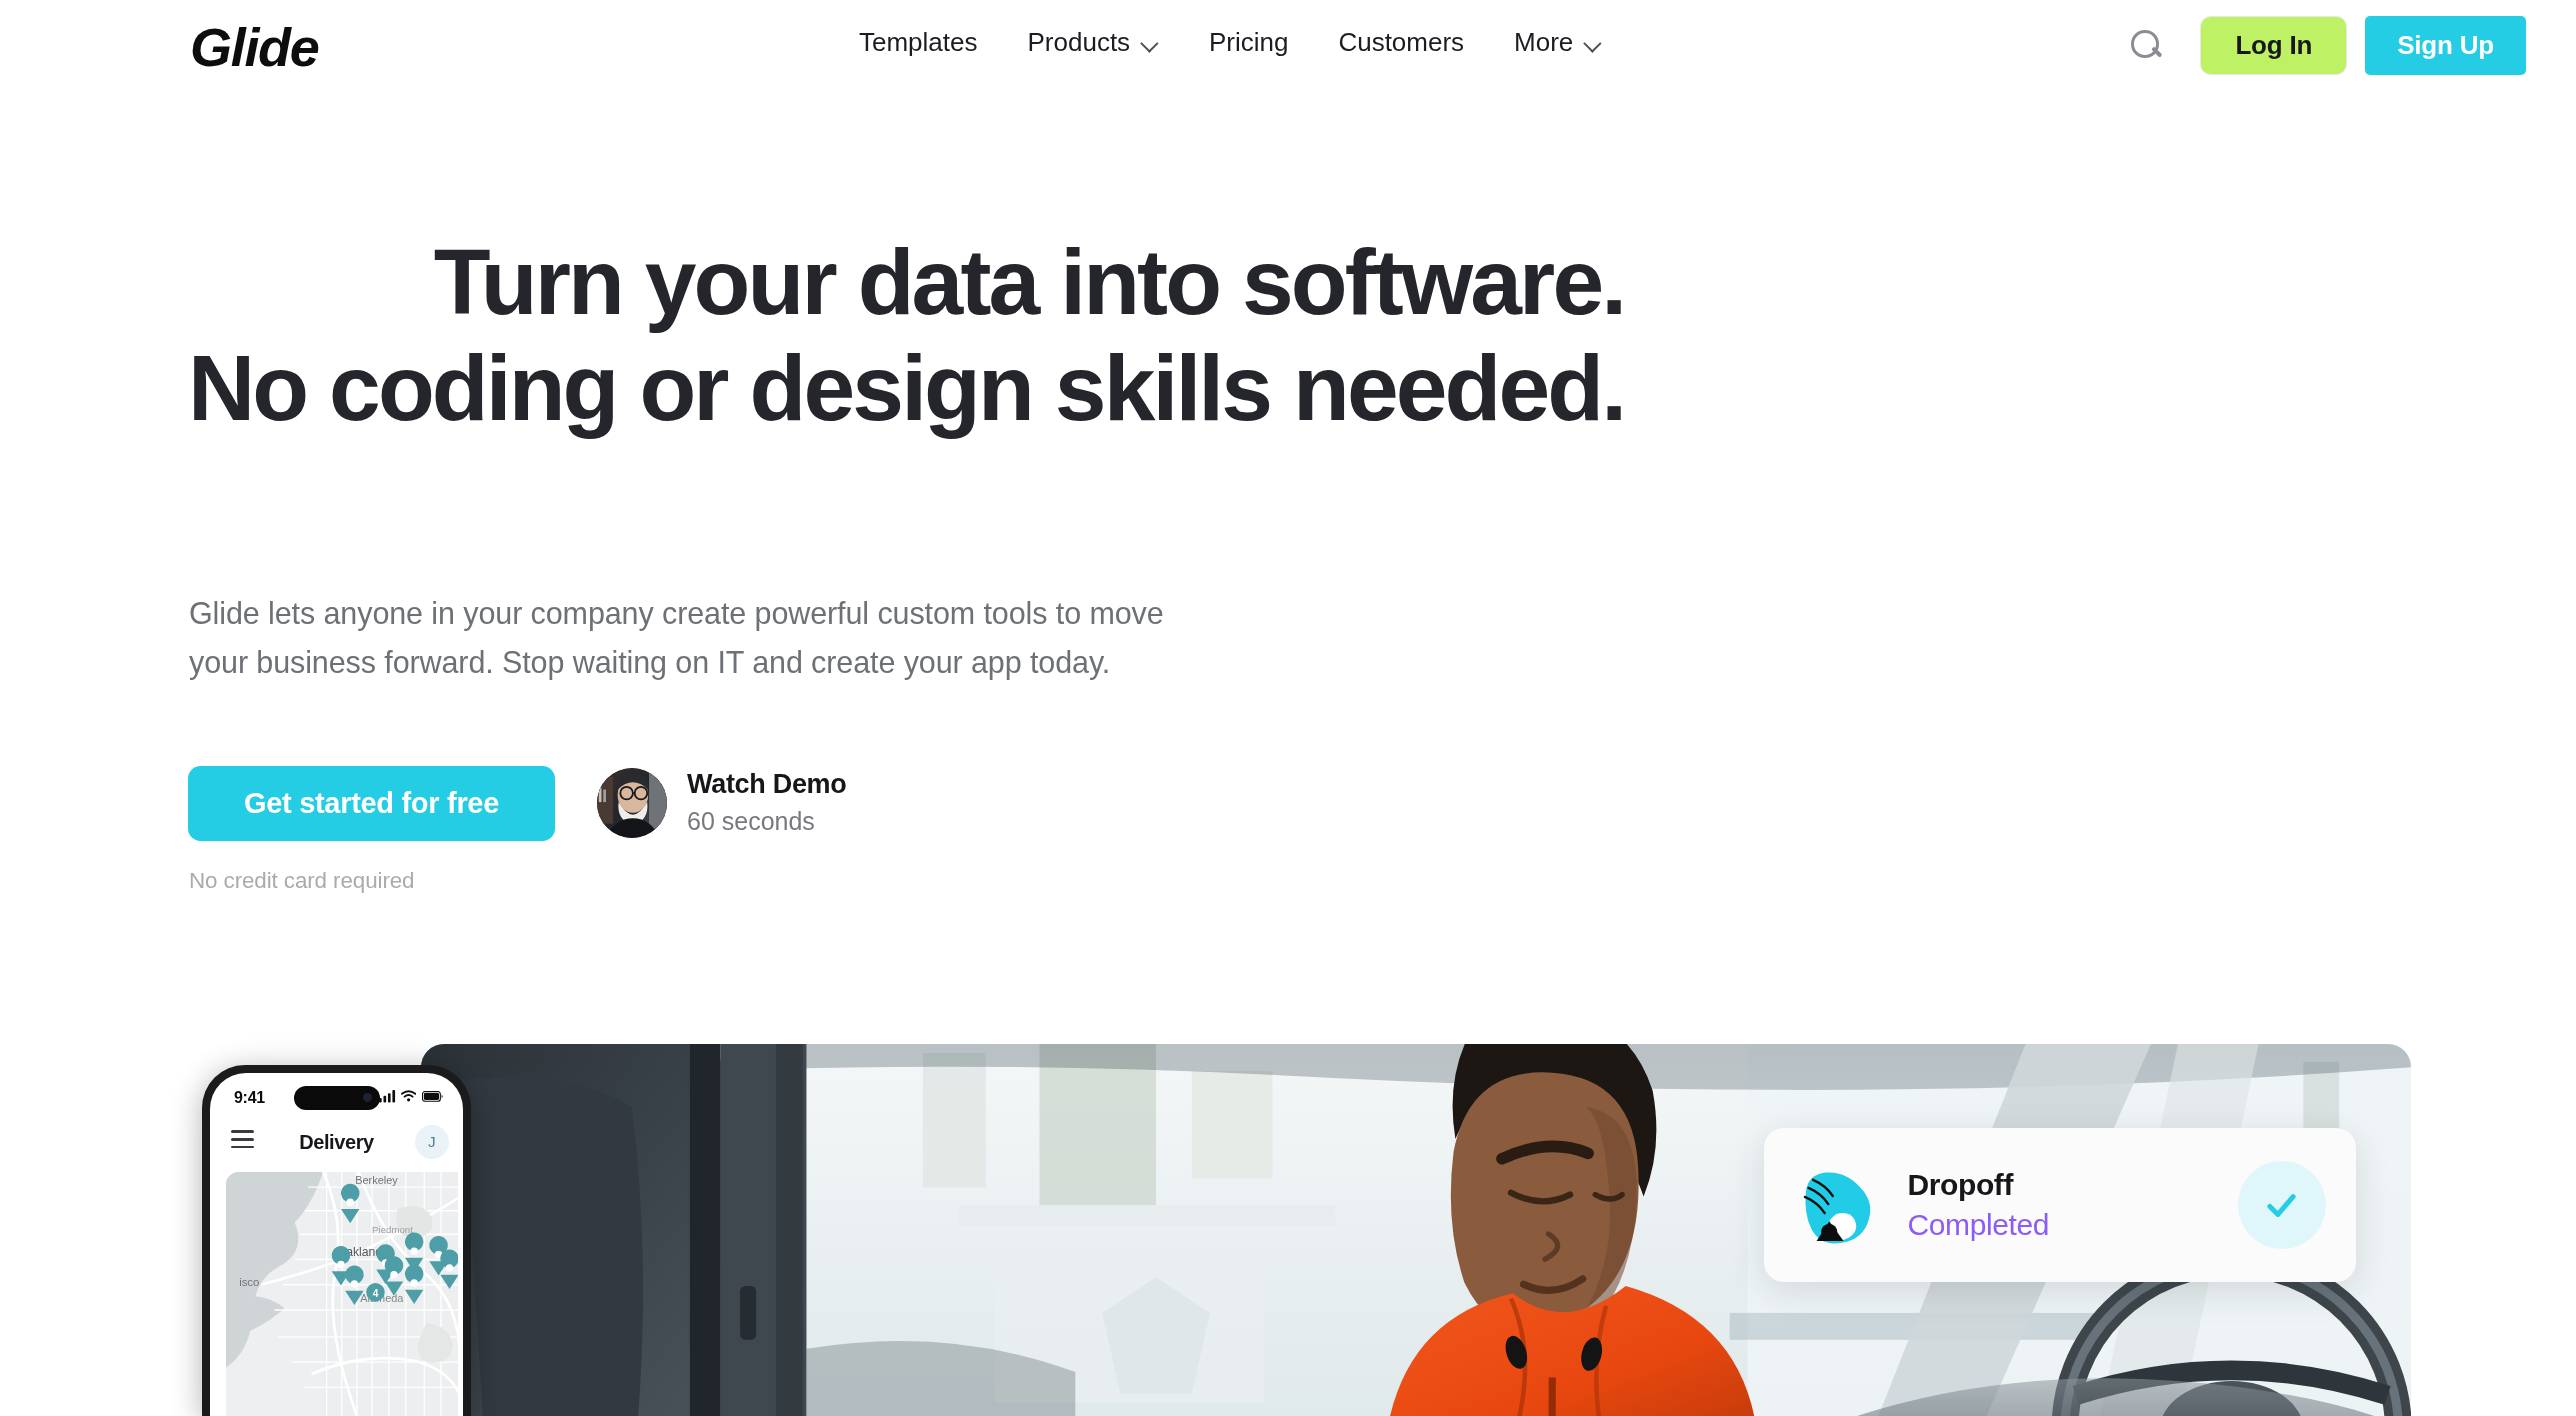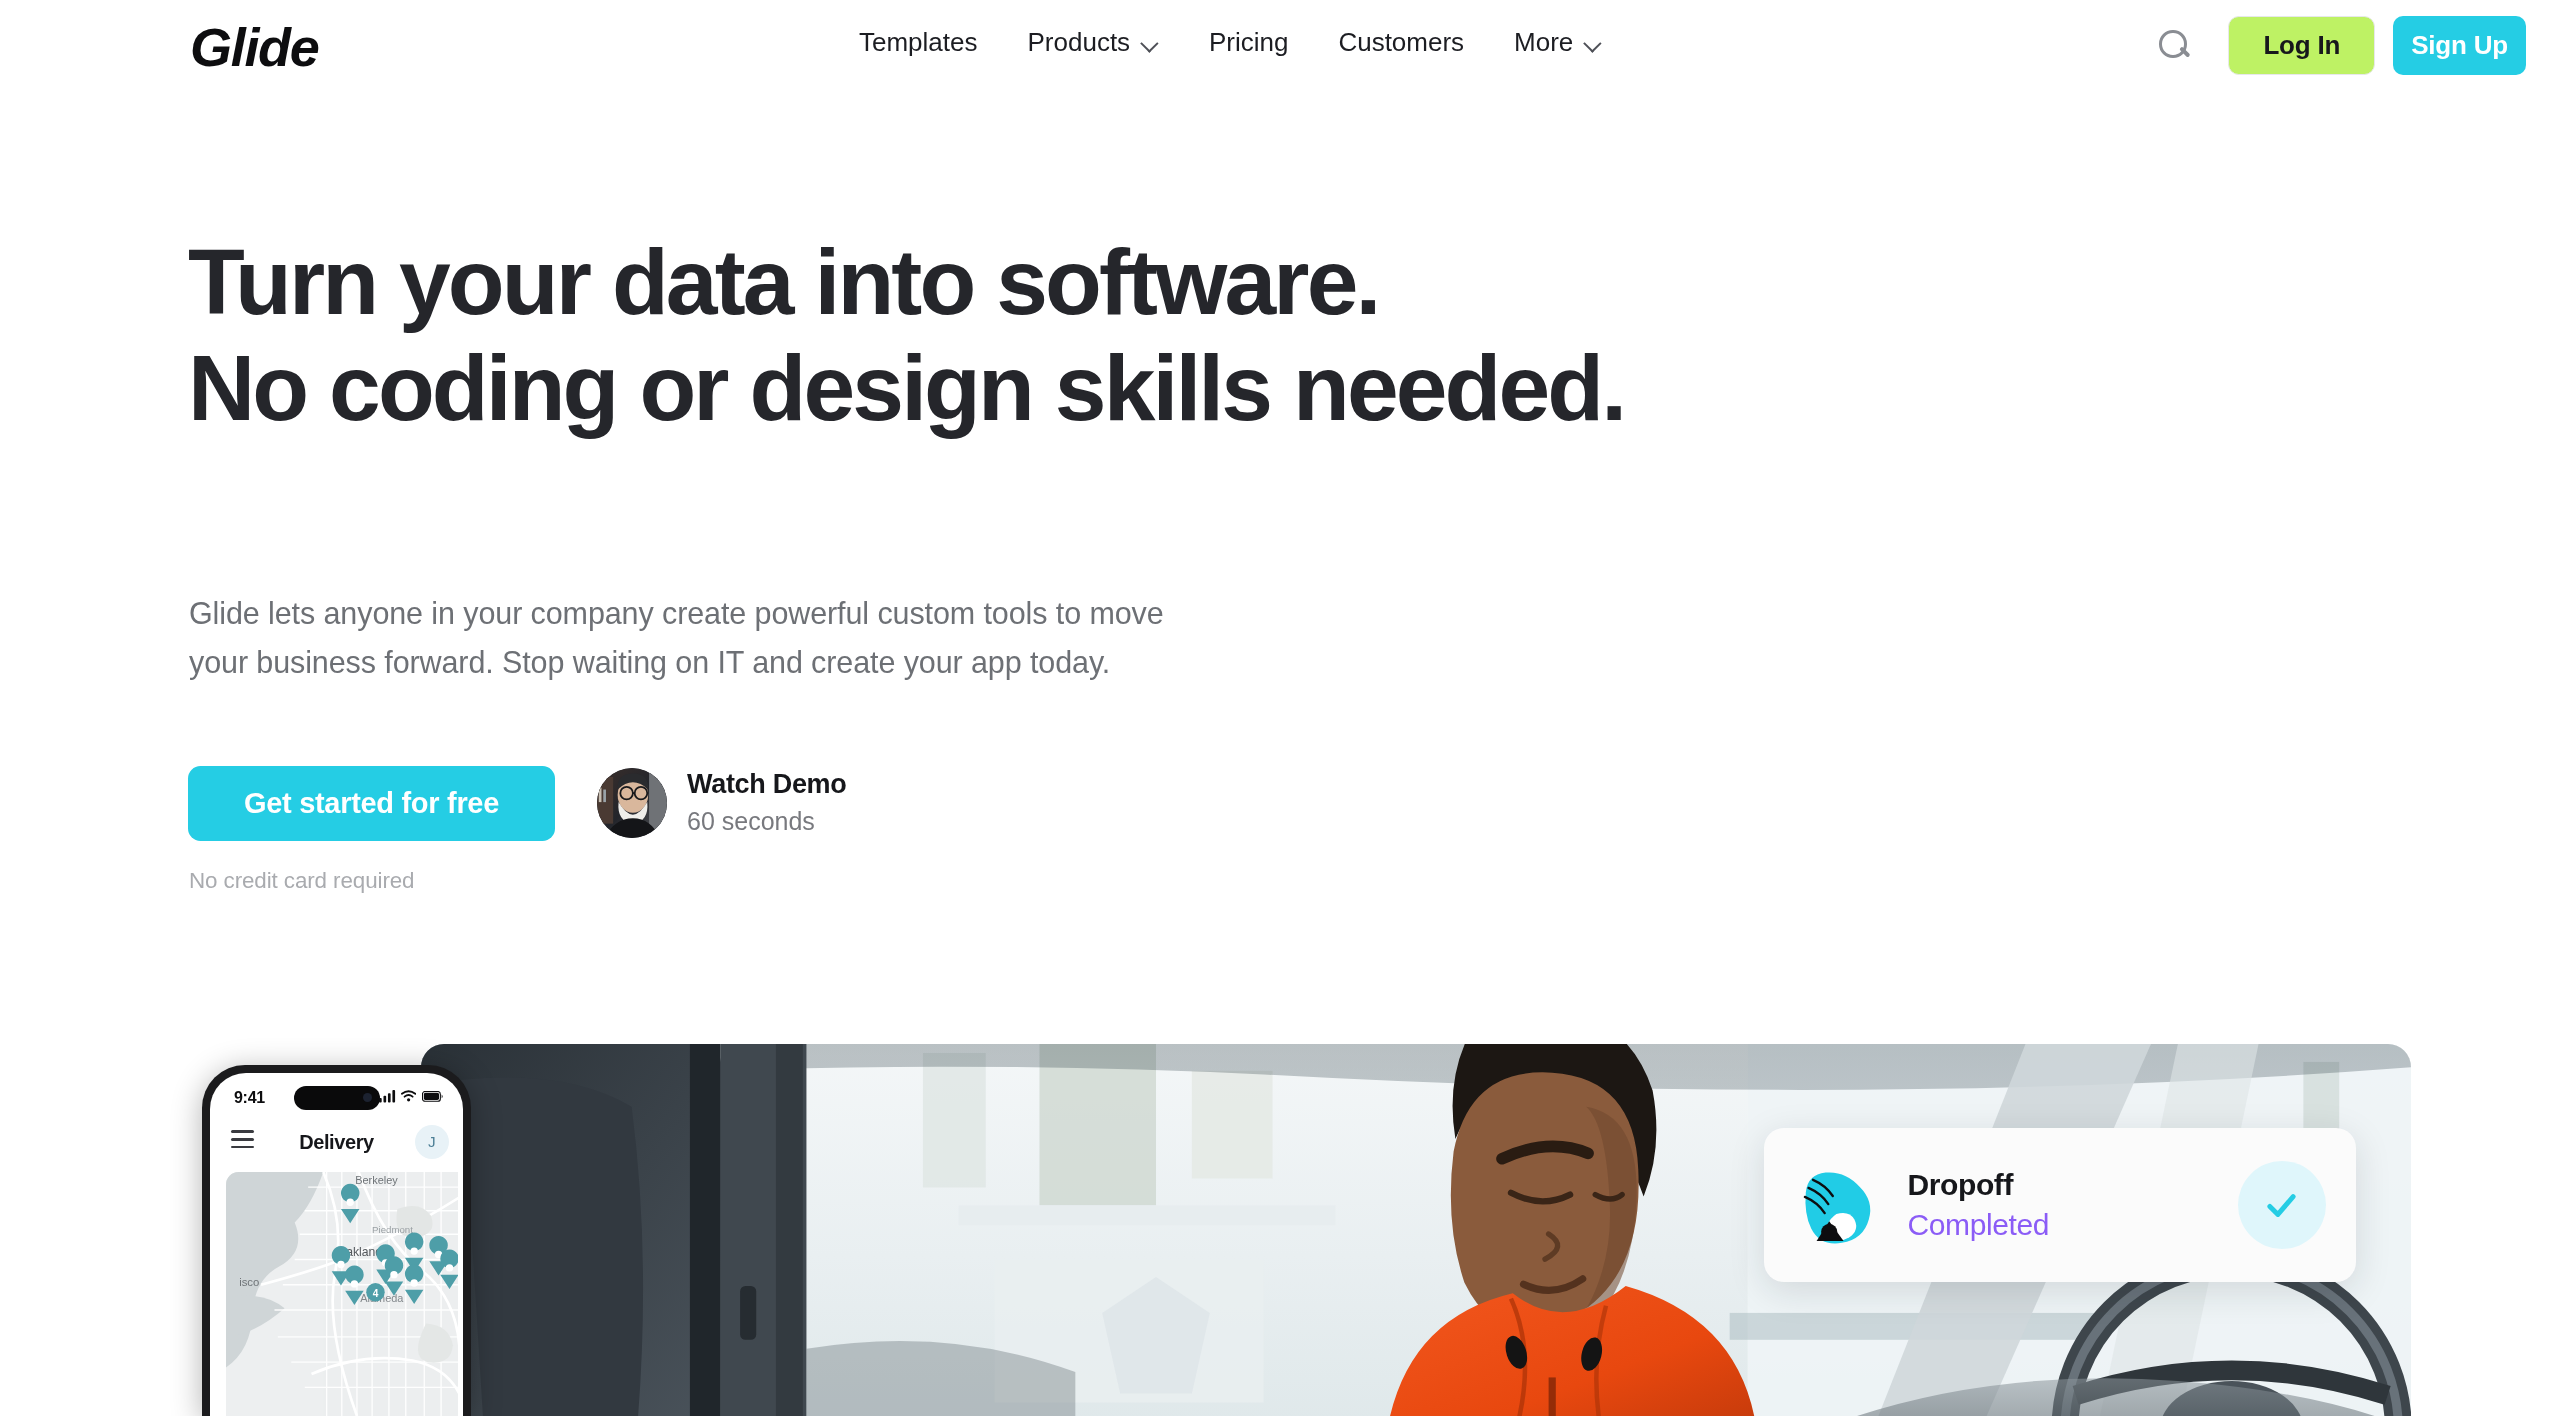--- a/index.html
+++ b/index.html
@@ -126,11 +126,11 @@
   }
   .btn-signup {
     height: 59px;
-    padding: 0 18px;
+    padding: 0 32px;
     display: flex;
     align-items: center;
     justify-content: center;
-    border-radius: 10px;
+    border-radius: 5px;
     background: #25cde4;
     font-size: 26px;
     font-weight: 700;

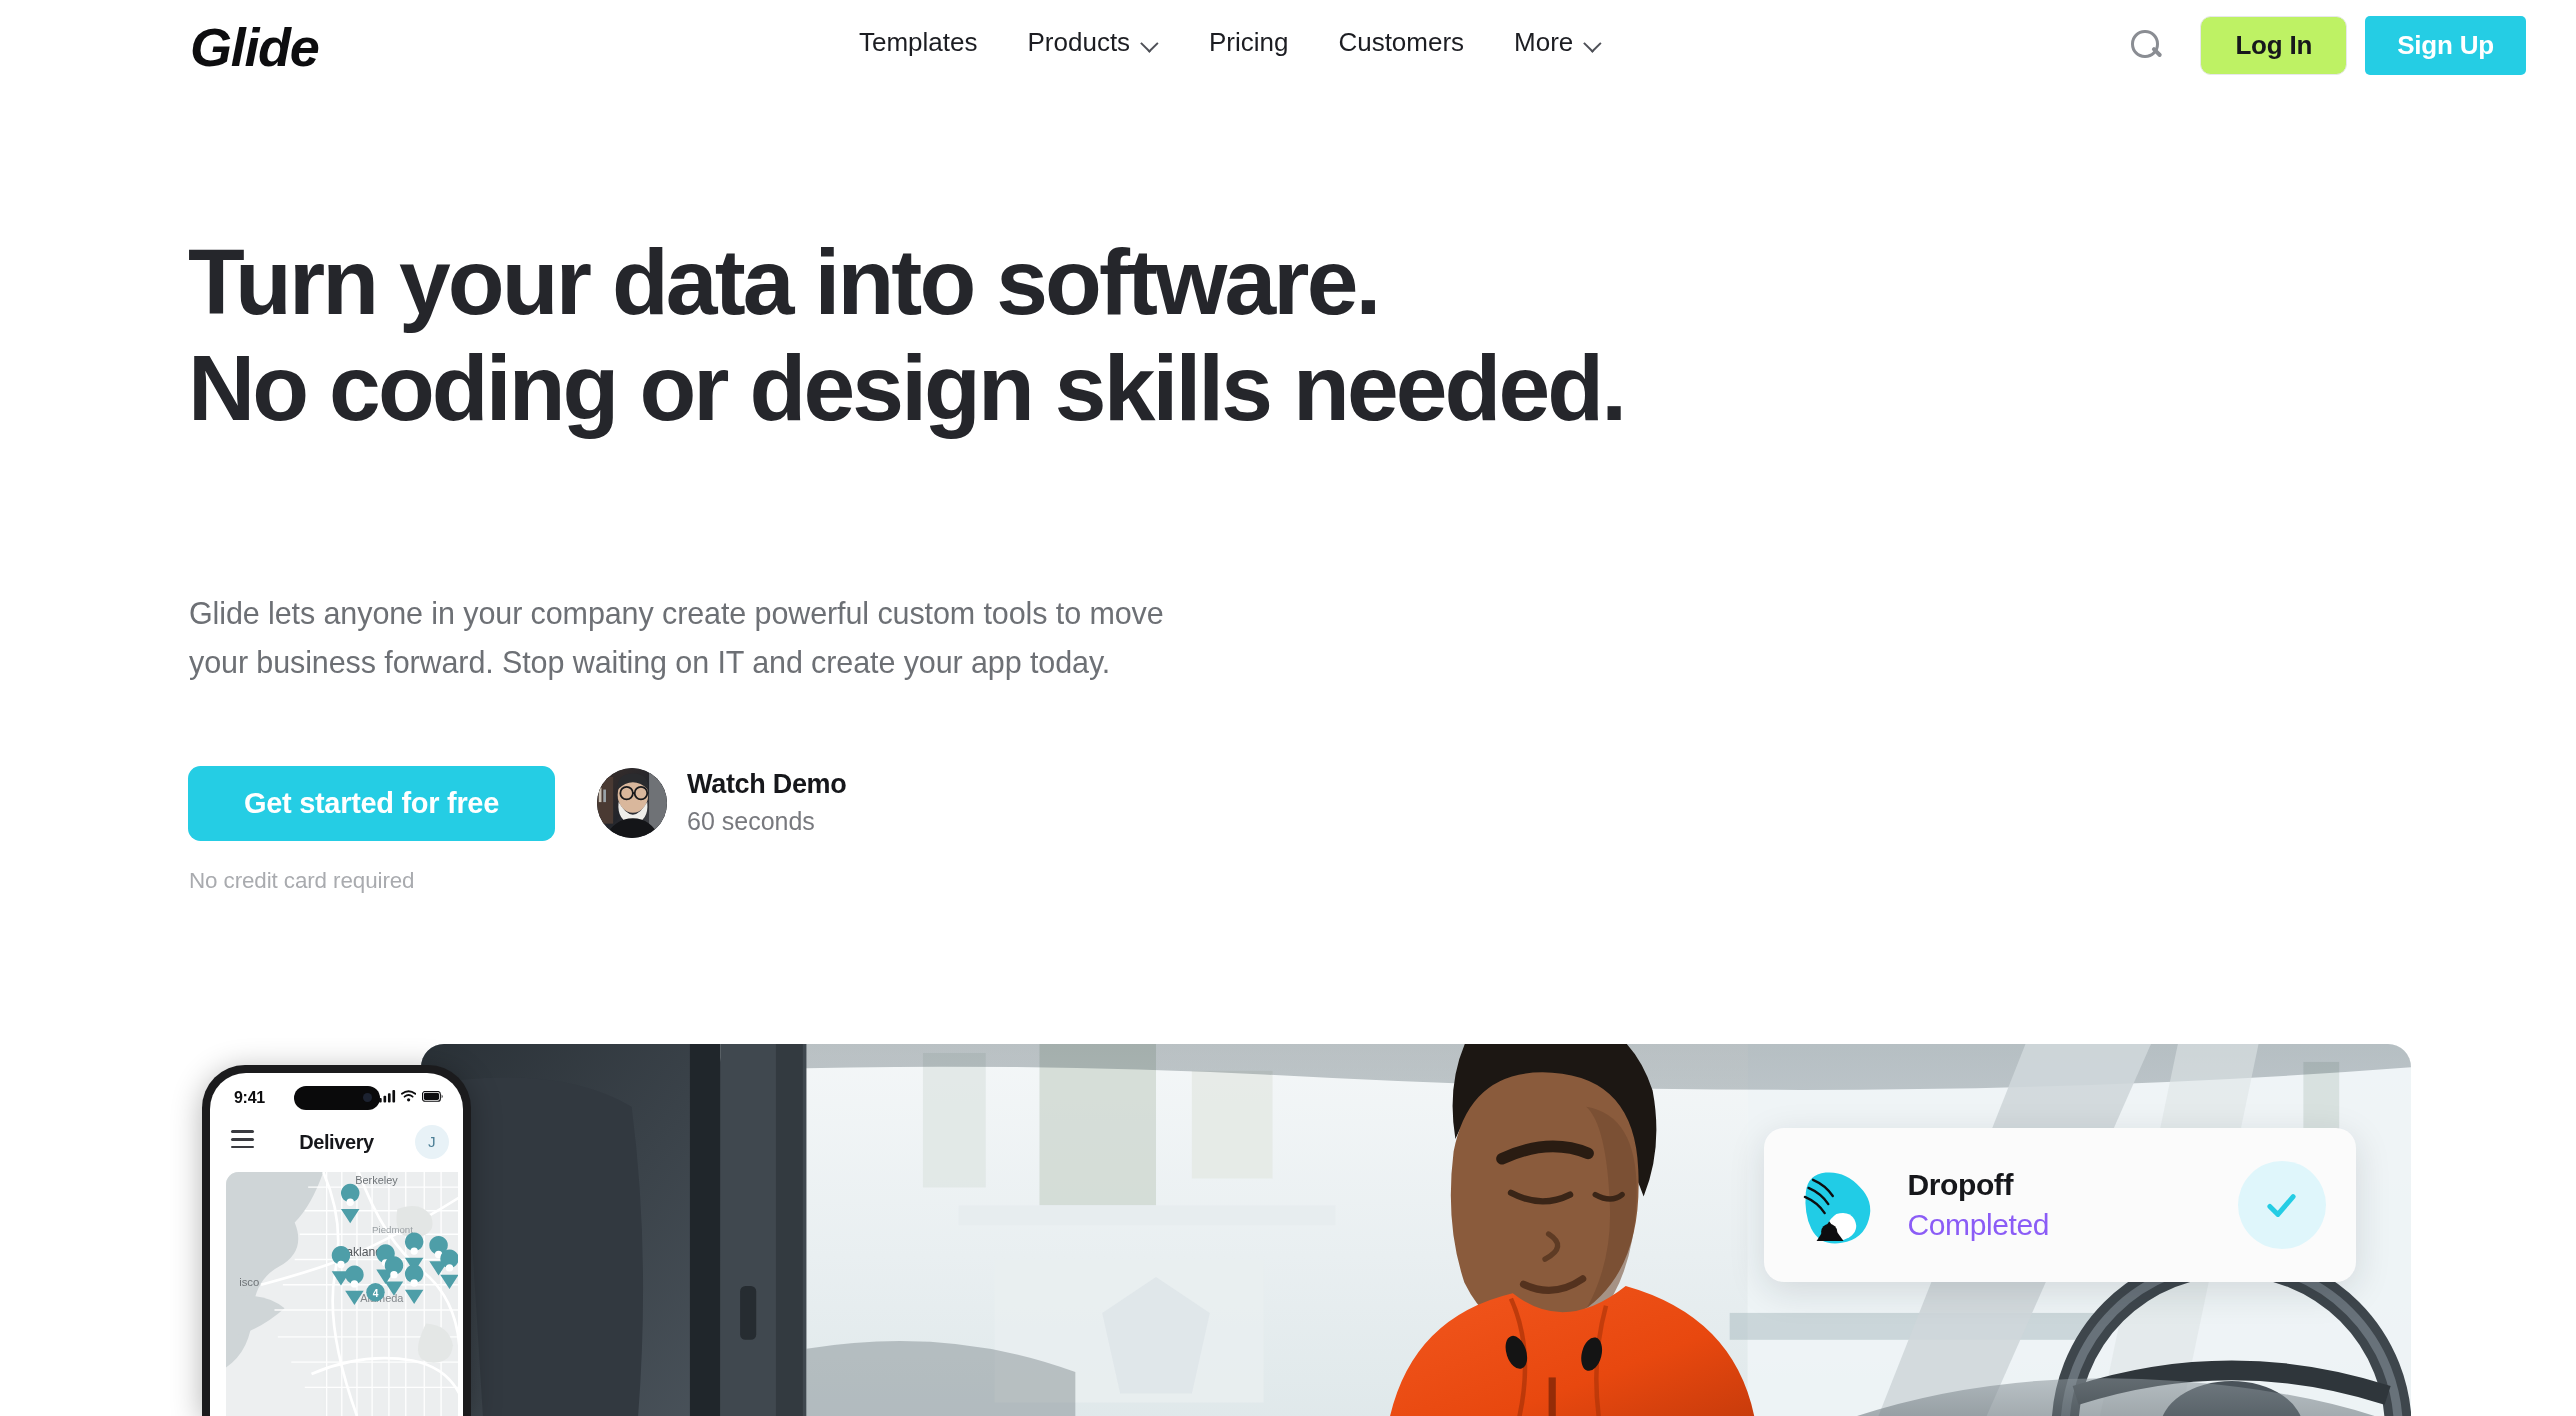--- a/index.html
+++ b/index.html
@@ -151,6 +151,7 @@
     letter-spacing: -2.9px;
     color: #25262b;
     white-space: nowrap;
+    text-align: right;
   }
   .hero-title .line { display: block; }
 

